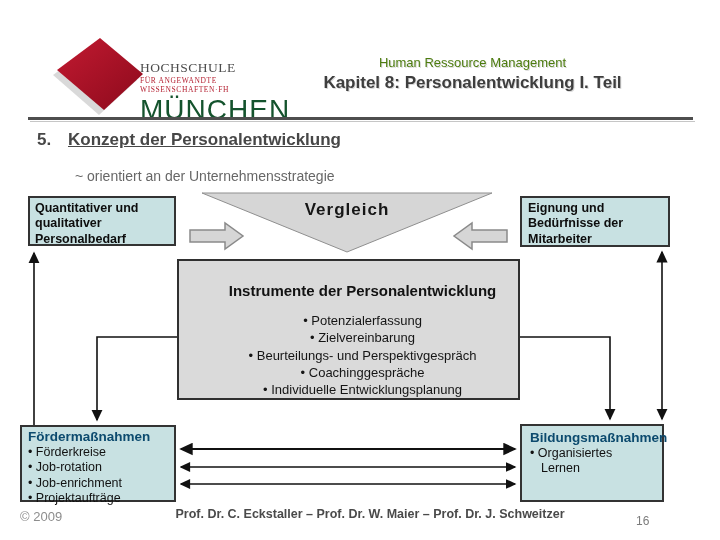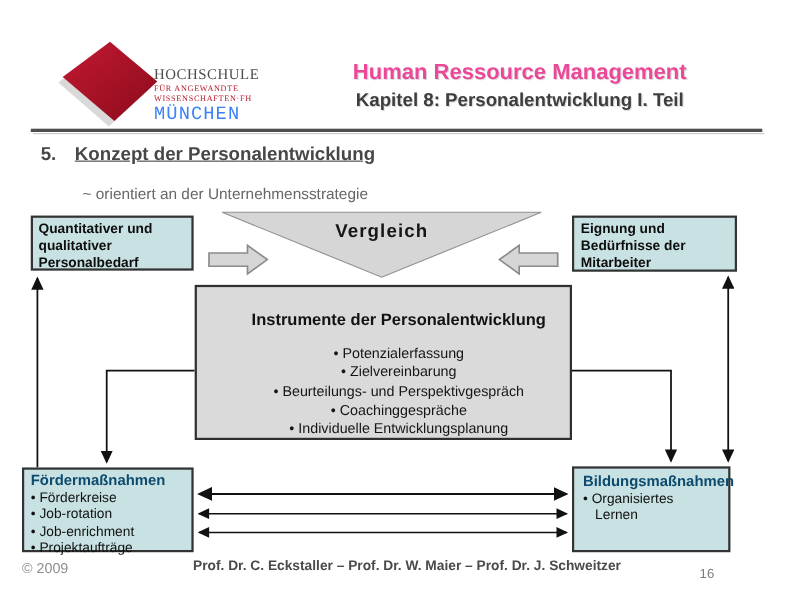--- a/index.html
+++ b/index.html
@@ -16,7 +16,7 @@
   .logo-l4 { font-family:Liberation Mono, monospace; font-size:17px; color:#3b82f6; letter-spacing:1px; margin-top:2px; }
 
   .header-title { left:280px; top:55px; width:385px; text-align:center; }
-  .ht1 { font-size:20px; font-weight:bold; color:#ec4899; text-shadow:1px 1px 0 #d9d9d9; }
+  .ht1 { font-size:13px; font-weight:normal; color:#4d7c0f; text-shadow:1px 1px 0 #d9d9d9; }
   .ht2 { font-size:17px; font-weight:bold; color:#3e3e3e; text-shadow:1px 1px 0 #d9d9d9; margin-top:3px; }
 
   .sep-dark  { left:28px; top:117px; width:665px; height:3px; background:#4e4e4e; }

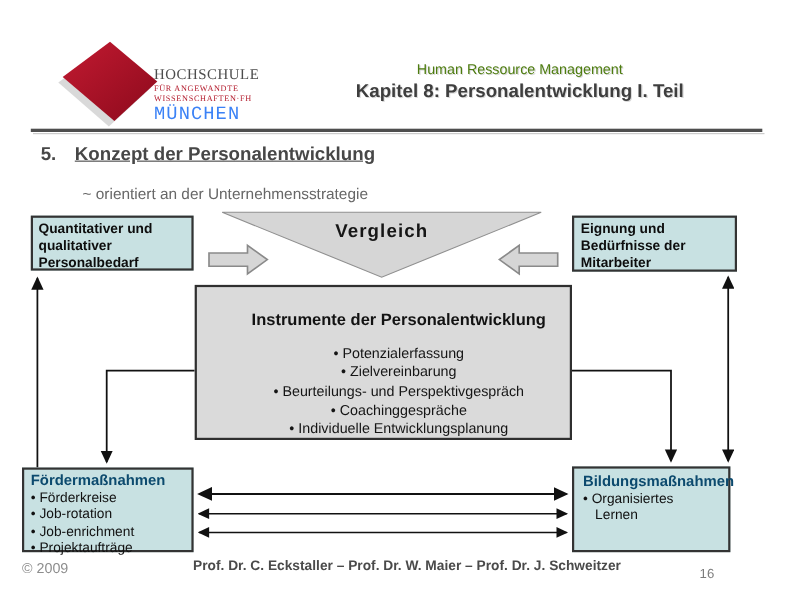--- a/index.html
+++ b/index.html
@@ -13,7 +13,7 @@
   .logo-text { left:140px; top:61px; line-height:1; }
   .logo-l1 { font-family:"Liberation Serif", serif; font-size:13.5px; color:#4c4c4c; letter-spacing:.5px; }
   .logo-l2, .logo-l3 { font-family:"Liberation Serif", serif; font-size:7.5px; color:#b41f30; letter-spacing:.6px; margin-top:2px; }
-  .logo-l4 { font-family:Liberation Mono, monospace; font-size:17px; color:#3b82f6; letter-spacing:1px; margin-top:2px; }
+  .logo-l4 { font-family:Liberation Sans, sans-serif; font-size:28px; color:#14532d; letter-spacing:1px; margin-top:2px; }
 
   .header-title { left:280px; top:55px; width:385px; text-align:center; }
   .ht1 { font-size:13px; font-weight:normal; color:#4d7c0f; text-shadow:1px 1px 0 #d9d9d9; }

